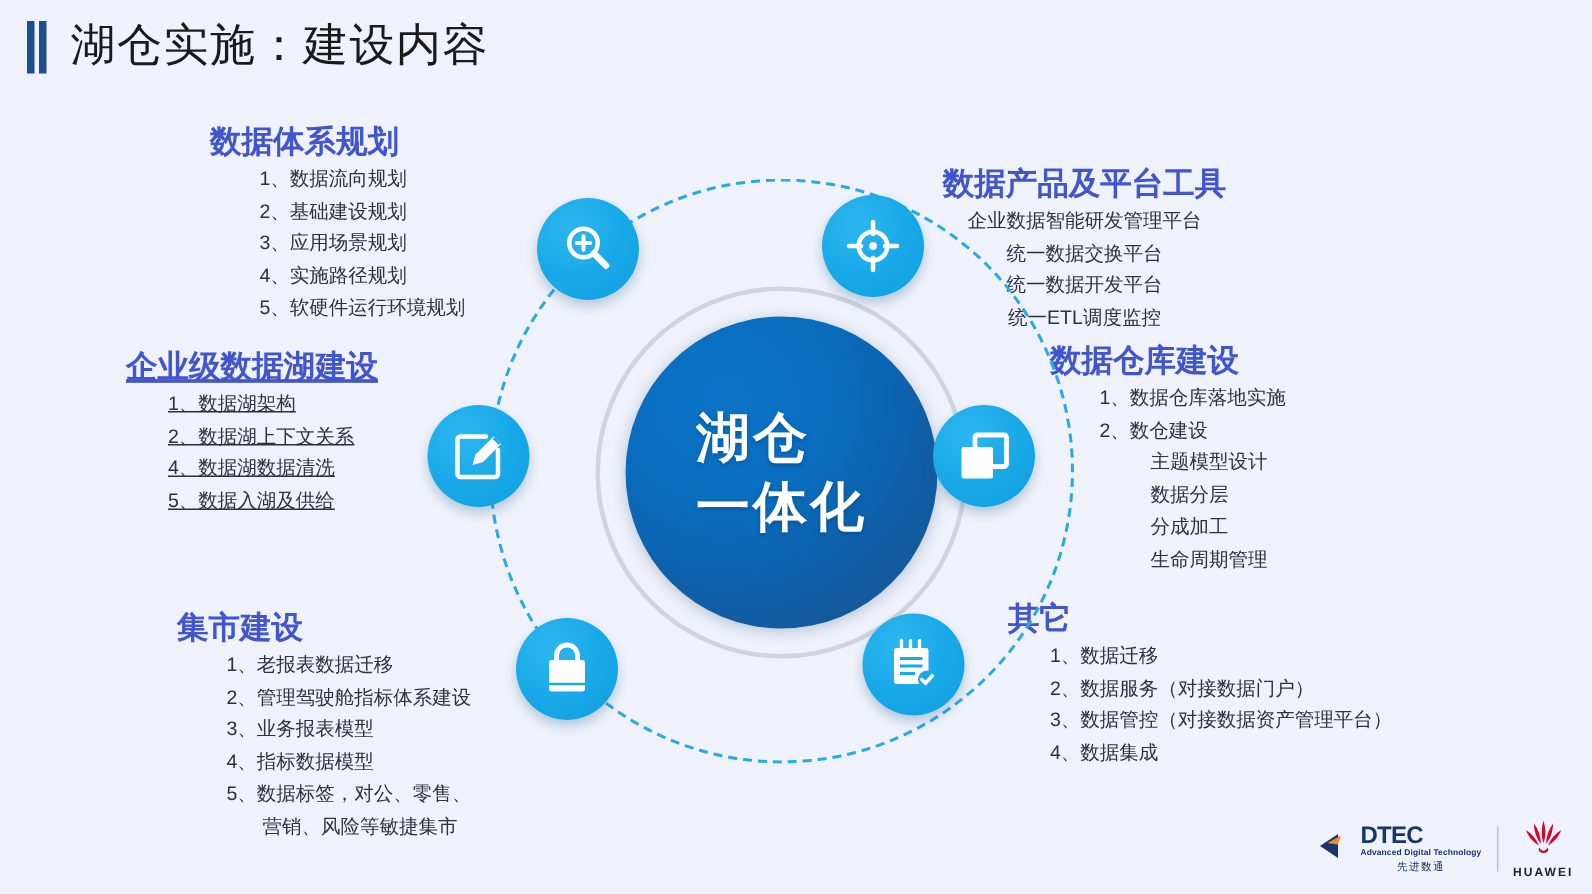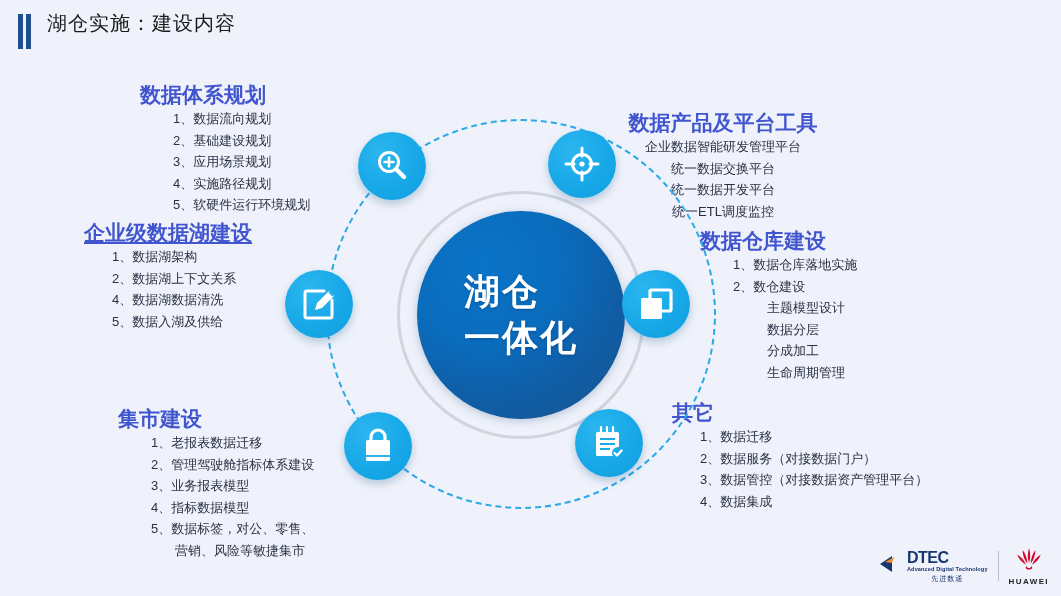--- a/index.html
+++ b/index.html
@@ -25,7 +25,7 @@
   }
   #page-title{
     position:absolute;left:47px;top:10px;
-    font-size:20px;letter-spacing:1px;color:#1a1a1a;
+    font-size:30px;letter-spacing:1px;color:#1a1a1a;
     white-space:nowrap;
   }
 

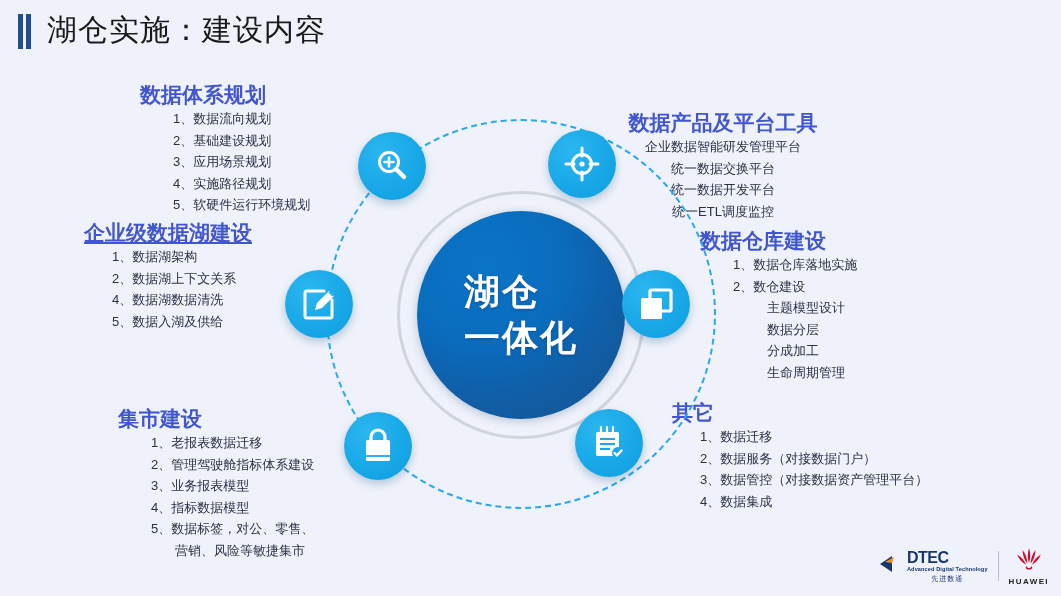--- a/index.html
+++ b/index.html
@@ -136,7 +136,7 @@
   </ul>
 </div>
 
-<div class="block" style="left:84px;top:220px;">
+<div class="block" style="left:84px;top:232px;text-decoration:underline;">
   <div class="blk-head underline">企业级数据湖建设</div>
   <ul class="blk-list indent-sm">
     <li>1、数据湖架构</li>

